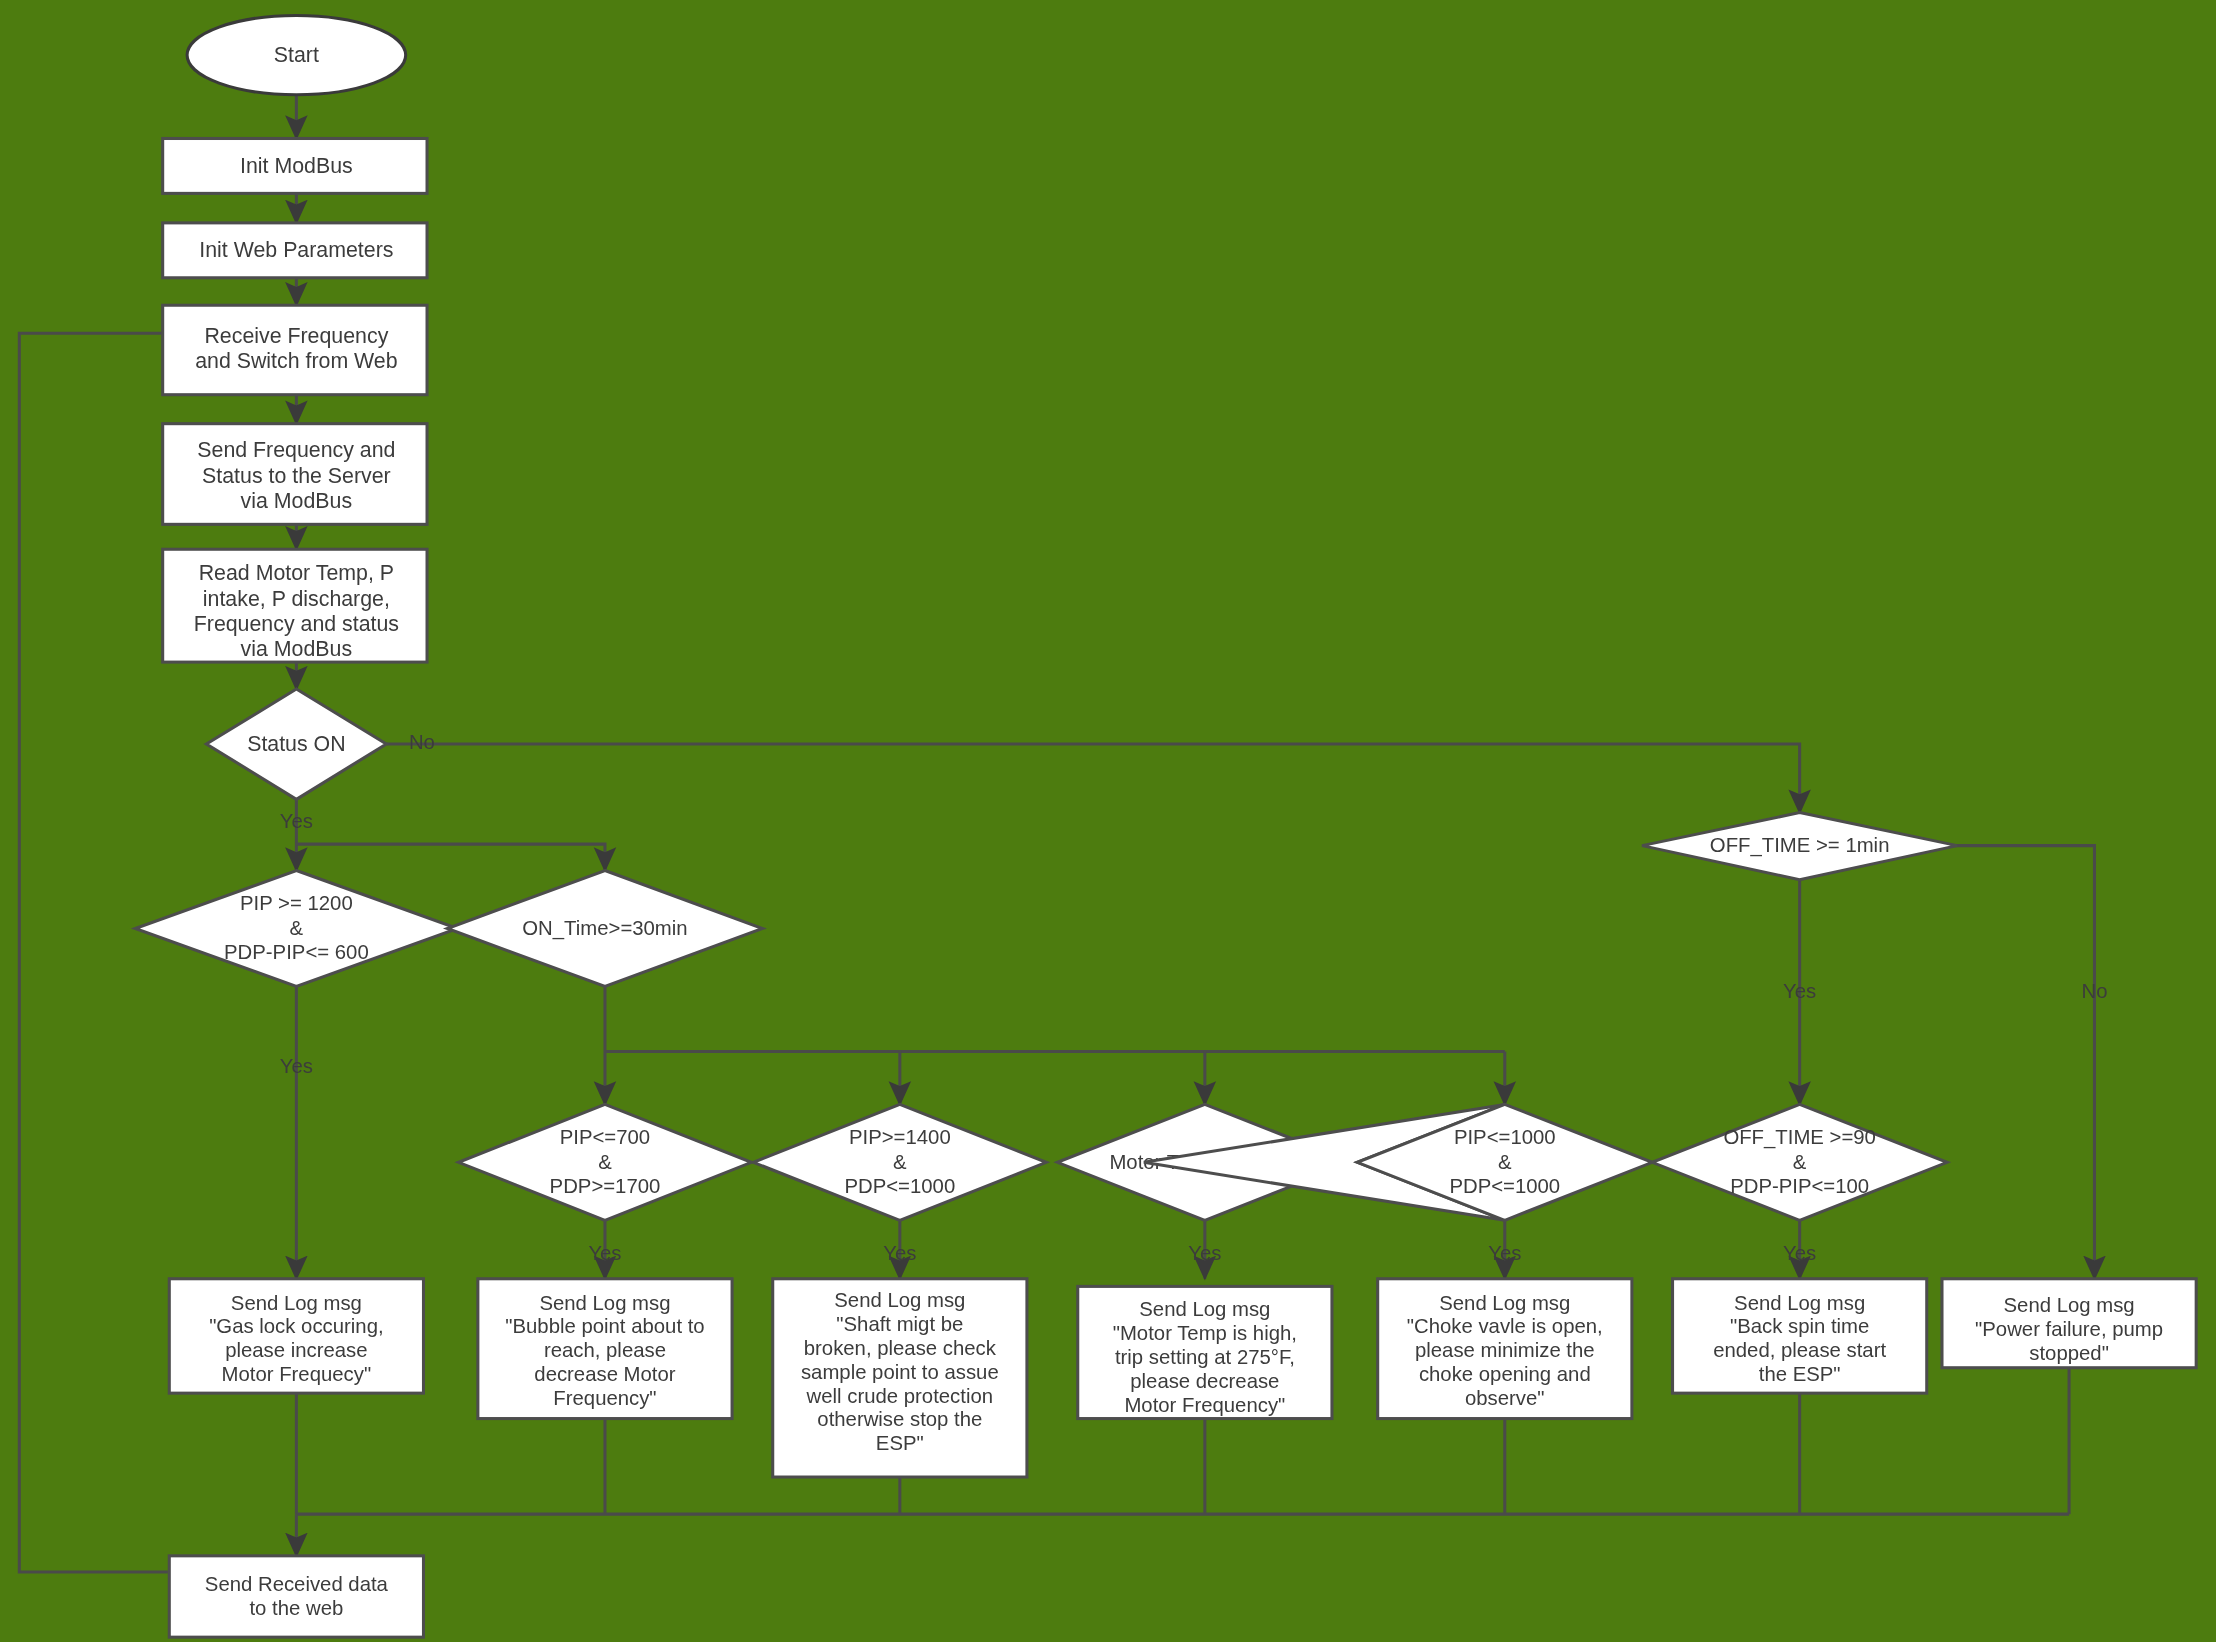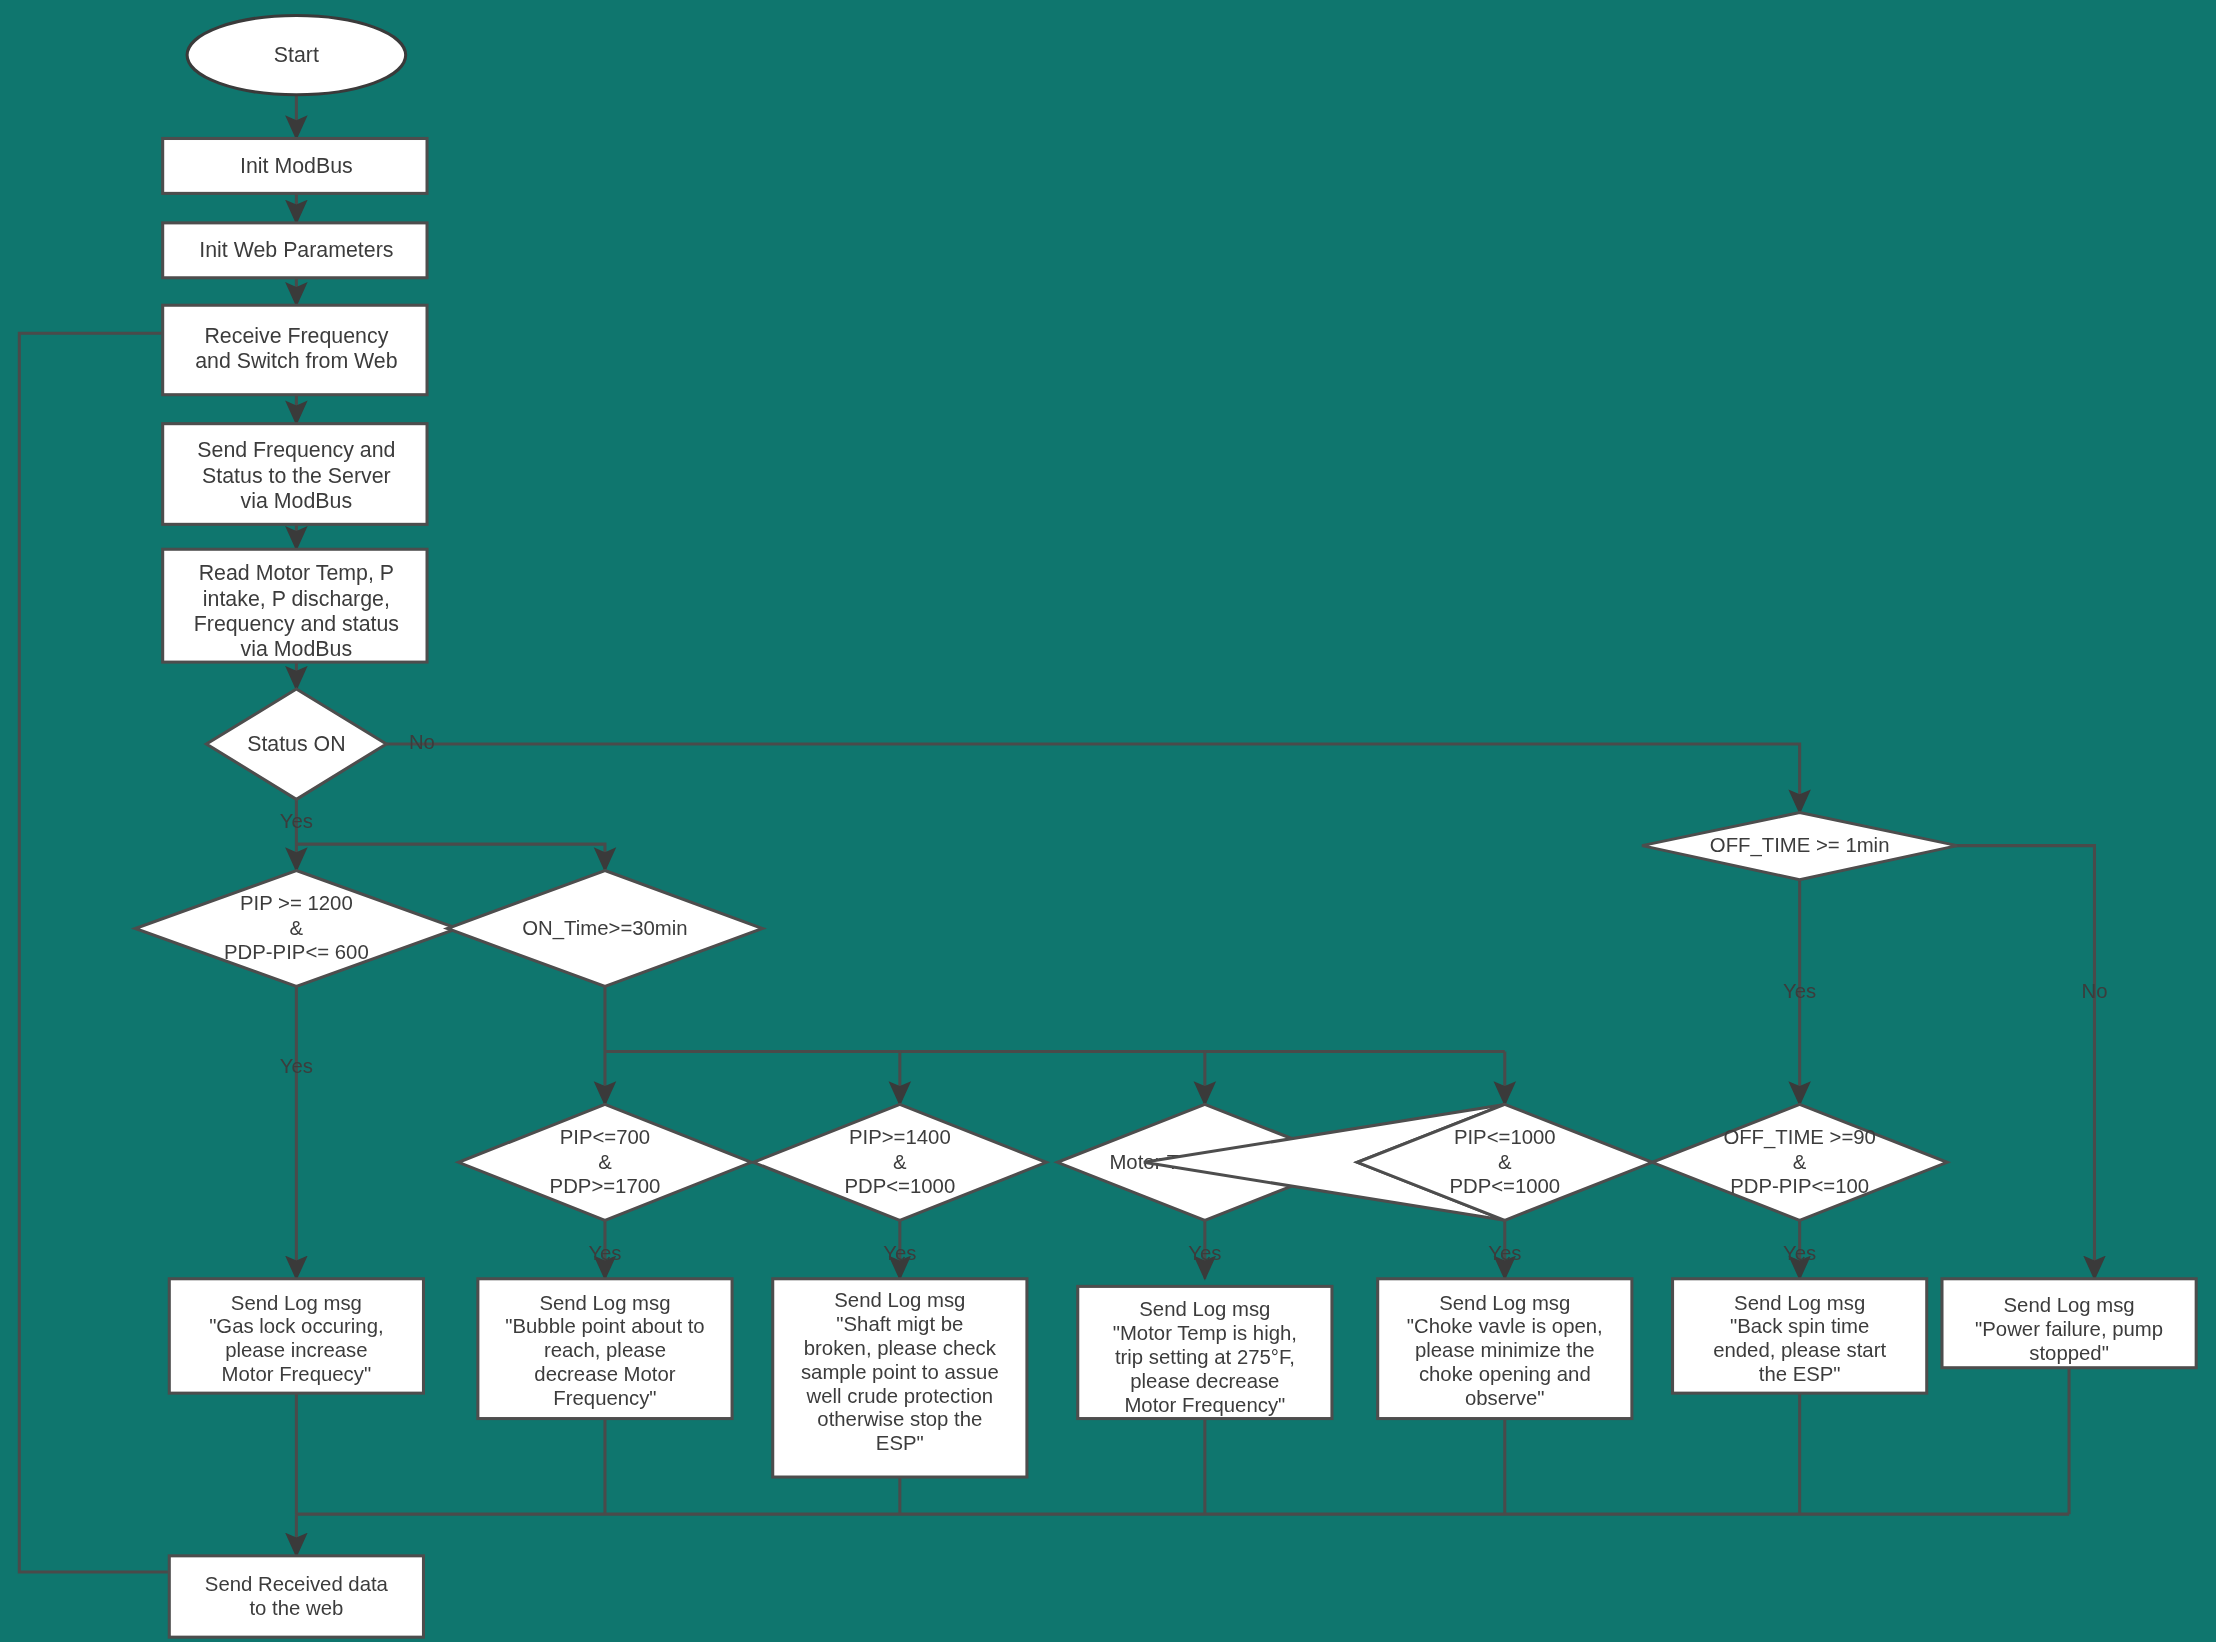--- a/index.html
+++ b/index.html
@@ -5,7 +5,7 @@
 <style>
   html,body{margin:0;padding:0;background:#ffffff;}
   body{font-family:"Liberation Sans",sans-serif;}
-  #stage{position:relative;width:2216px;height:1642px;background:#0f766e;overflow:hidden;}
+  #stage{position:relative;width:2216px;height:1642px;background:#4d7c0f;overflow:hidden;}
   svg#flow{position:absolute;left:0;top:0;width:2216px;height:1645px;display:block;}
   .shape{fill:#ffffff;stroke:#4d4d4d;stroke-width:6;}
   .shape-term{fill:#ffffff;stroke:#3a3a3a;stroke-width:6;}

